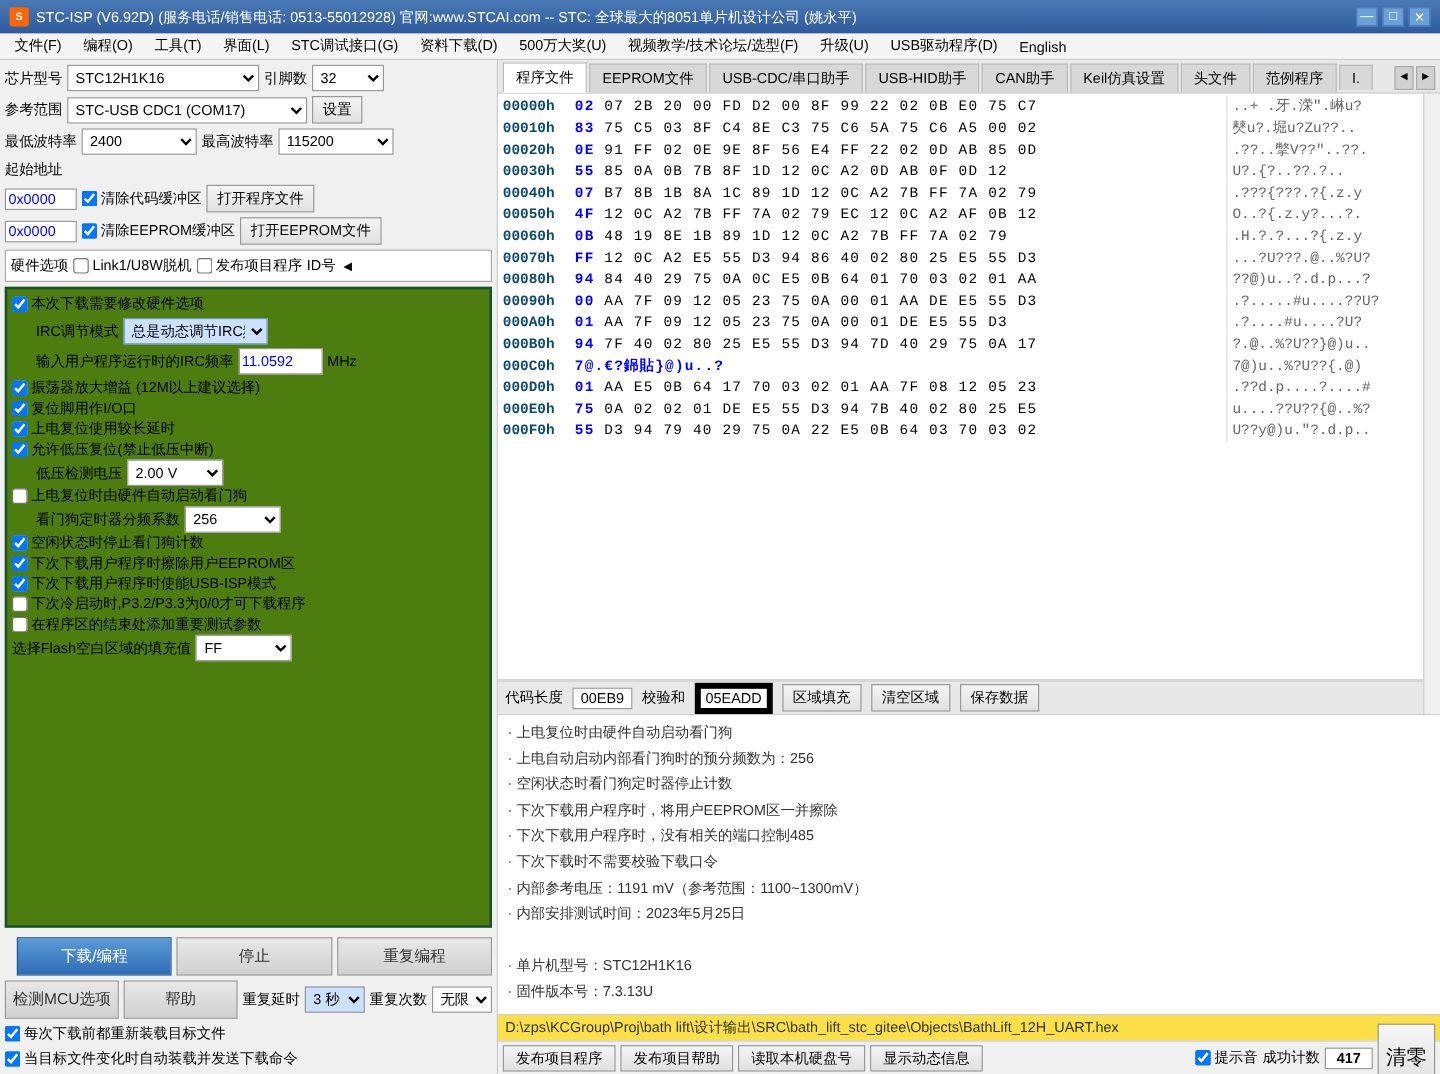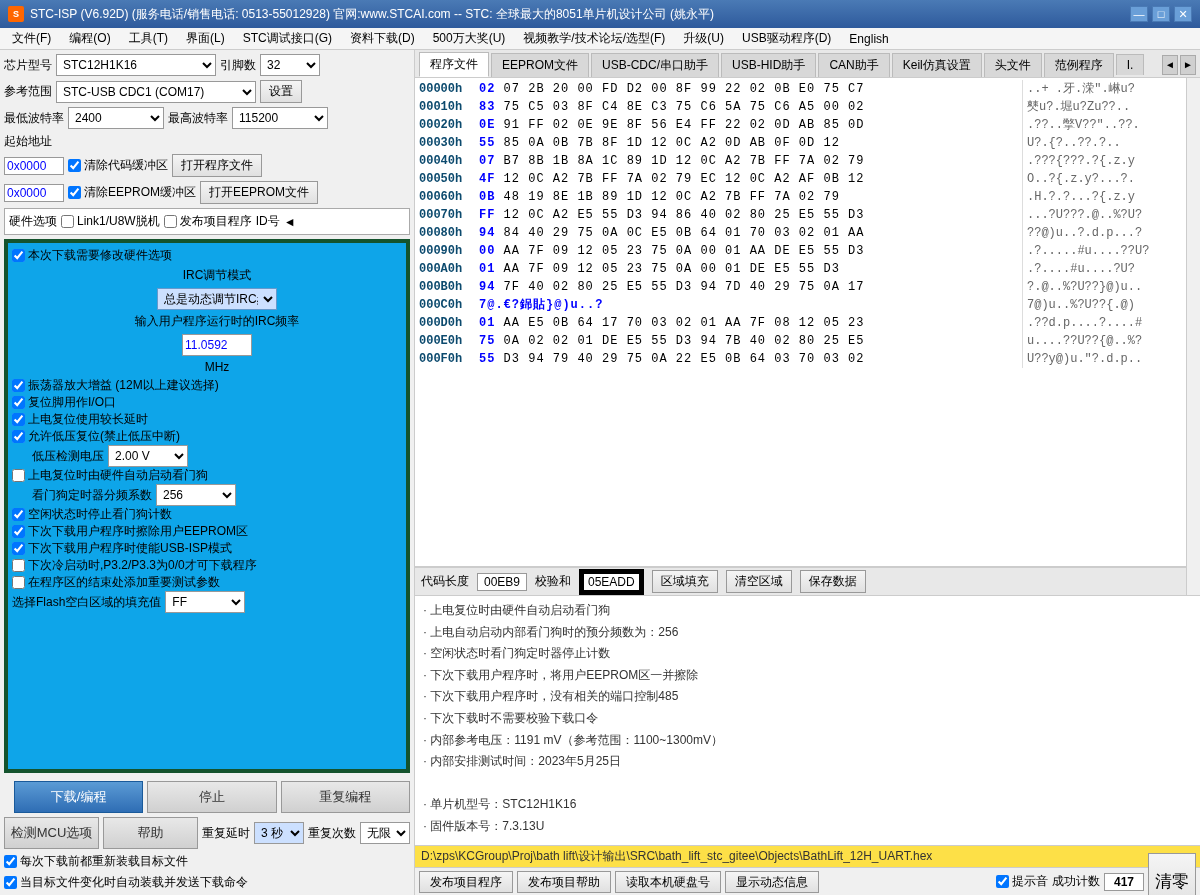--- a/index.html
+++ b/index.html
@@ -162,8 +162,8 @@
       padding: 4px;
     }
     .section-scrollable {
-      border: 4px solid #14532d;
-      background: #0ea5e9;
+      border: 2px solid #14532d;
+      background: #4d7c0f;
       padding: 4px;
       overflow-y: auto;
       flex: 1;

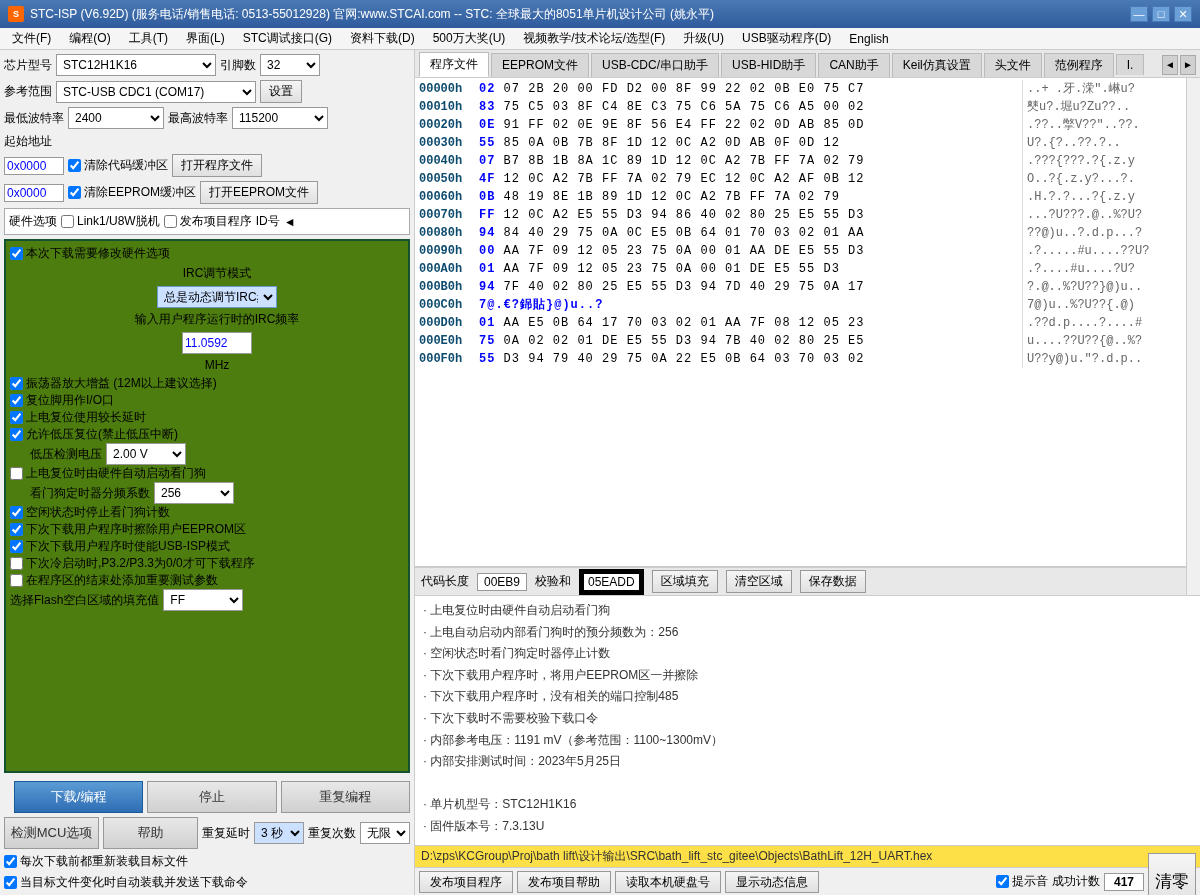--- a/index.html
+++ b/index.html
@@ -175,7 +175,6 @@
       gap: 4px;
       margin: 3px 0;
       padding-left: 20px;
-      flex-direction: column;
     }
     .freq-select {
       width: 120px;

